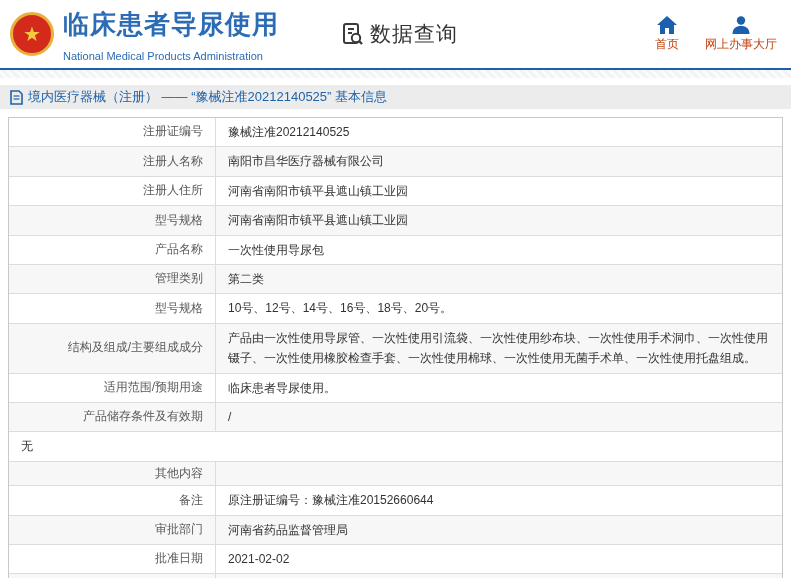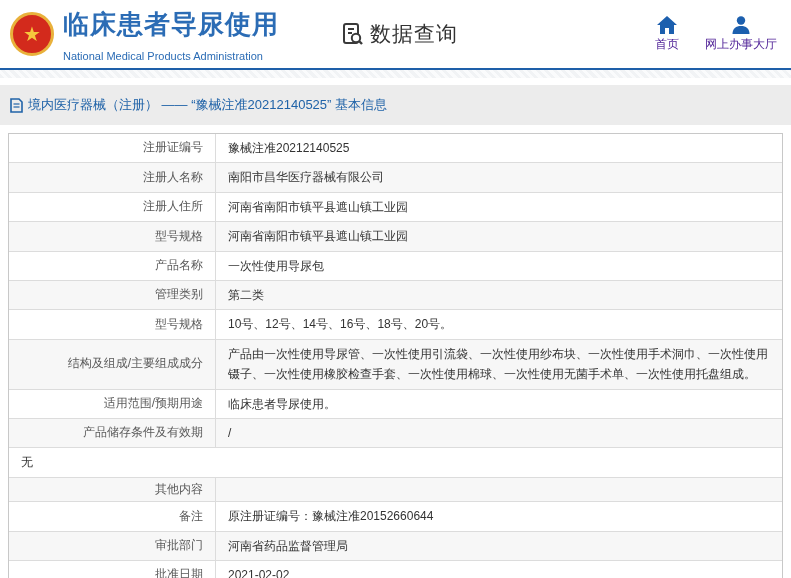--- a/index.html
+++ b/index.html
@@ -20,7 +20,7 @@
   .nav-query .label { font-size:21px; color:#333; margin-left:5px; letter-spacing:1px; }
   .quick-links { margin-left:auto; display:flex; gap:26px; }
   .qlink { display:flex; flex-direction:column; align-items:center; cursor:pointer; }
-  .qlink .txt { font-size:12px; color:#4c1d95; margin-top:2px; white-space:nowrap; }
+  .qlink .txt { font-size:12px; color:#c2410c; margin-top:2px; white-space:nowrap; }
 
   .blue-line { height:2px; background:#1e5fa9; }
   .hatch-band { height:8px;

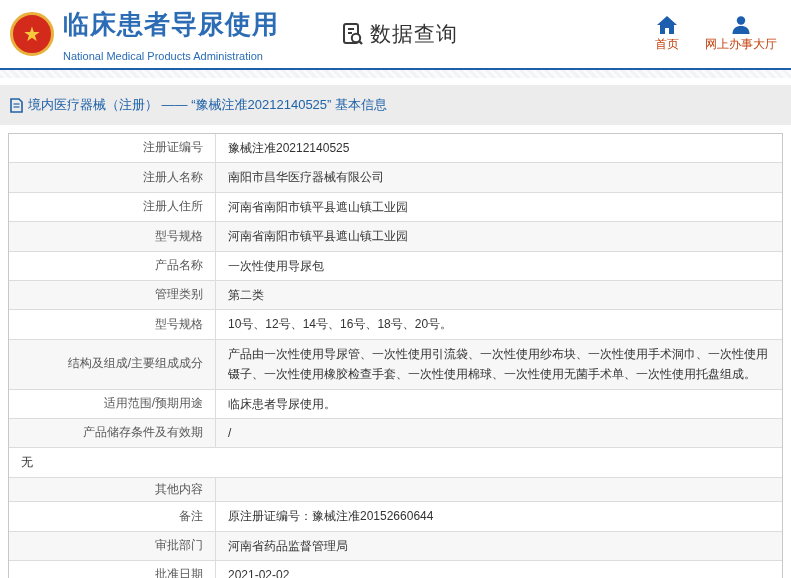--- a/index.html
+++ b/index.html
@@ -27,7 +27,7 @@
     background:repeating-linear-gradient(45deg,#f1f3f5 0 3px,#fafbfc 3px 6px); }
 
   
-  .title-bar { margin-top:7px; height:40px; background:#ececec; display:flex;
+  .title-bar { margin-top:7px; height:24px; background:#ececec; display:flex;
     align-items:center; padding:0 10px; }
   .title-bar .text { font-size:13px; margin-left:5px; }
 

